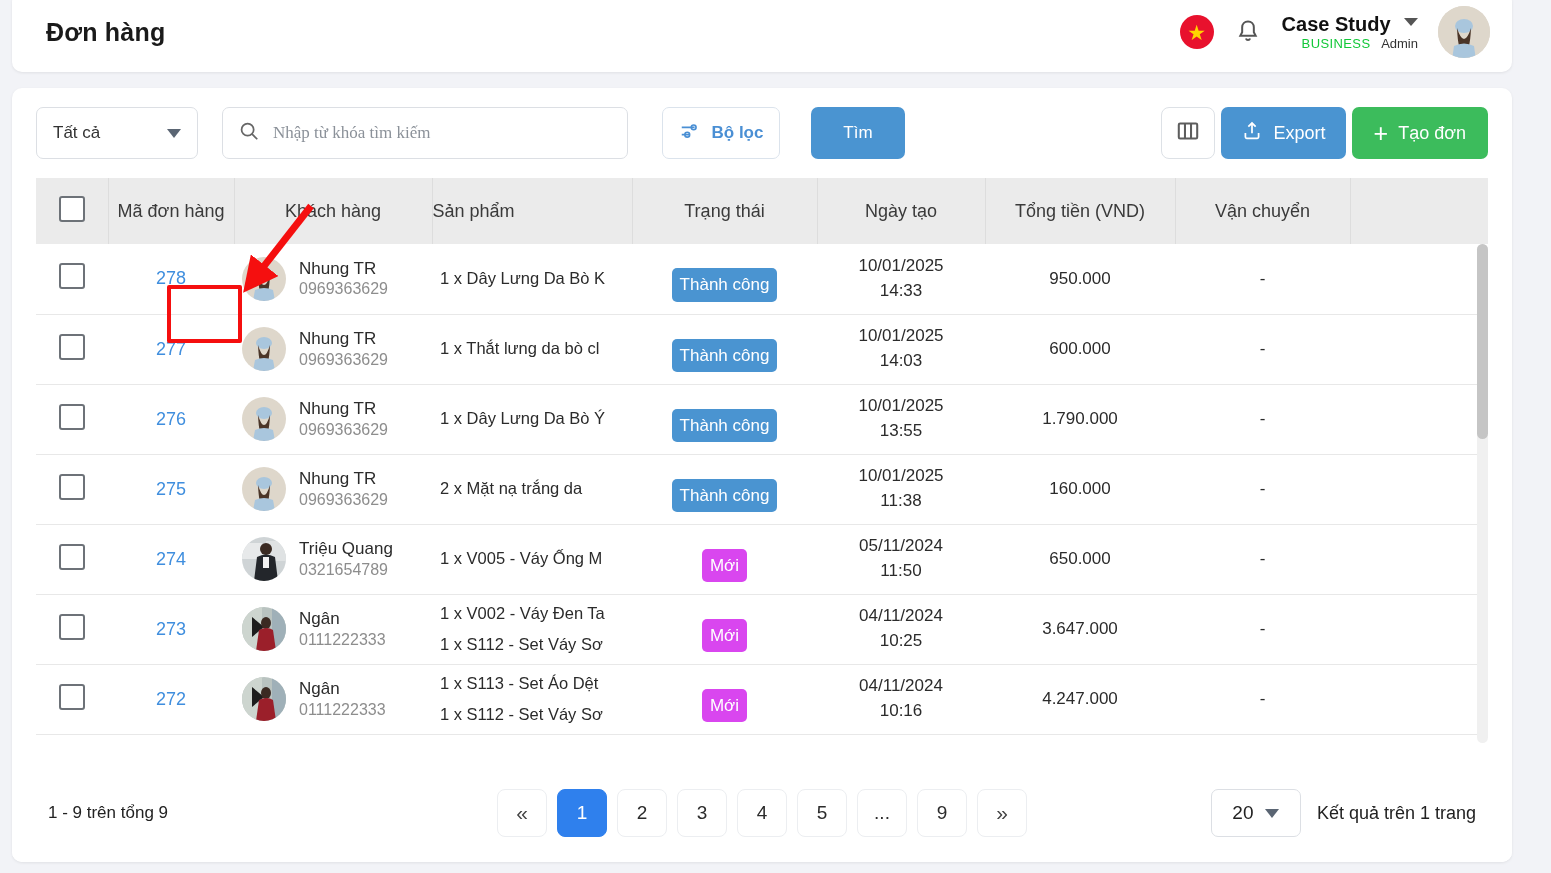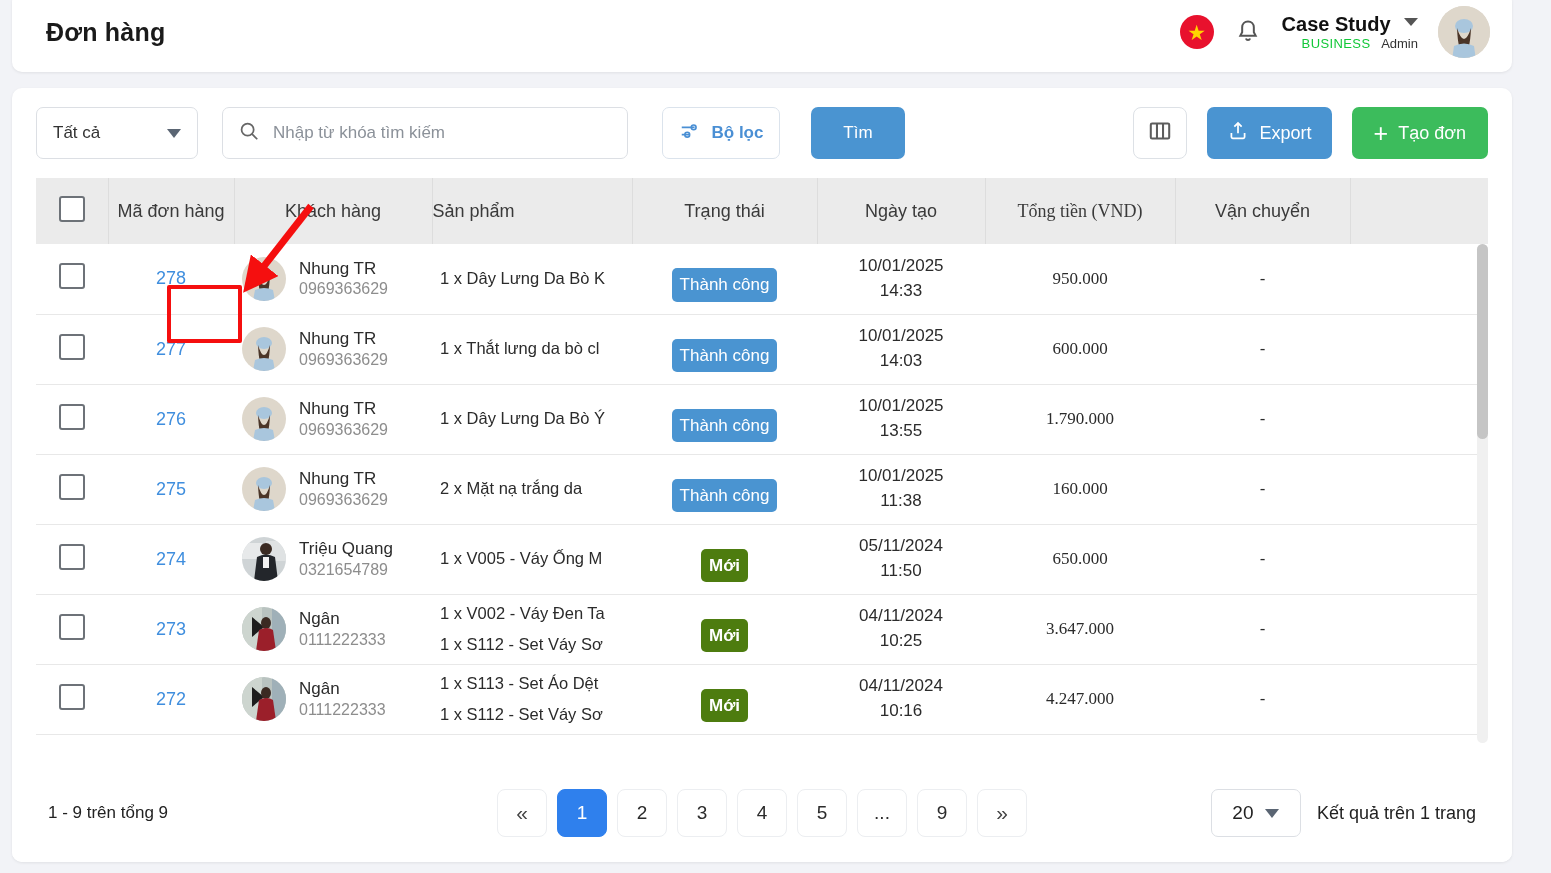--- a/index.html
+++ b/index.html
@@ -87,7 +87,7 @@
   }
   .search-wrap input {
     border: none; outline: none; font-size: 17px;
-    font-family: Liberation Sans, sans-serif;
+    font-family: Liberation Serif, serif;
     color: #333; flex: 1; background: transparent;
   }
   .search-wrap input::placeholder { color: #8b9199; }

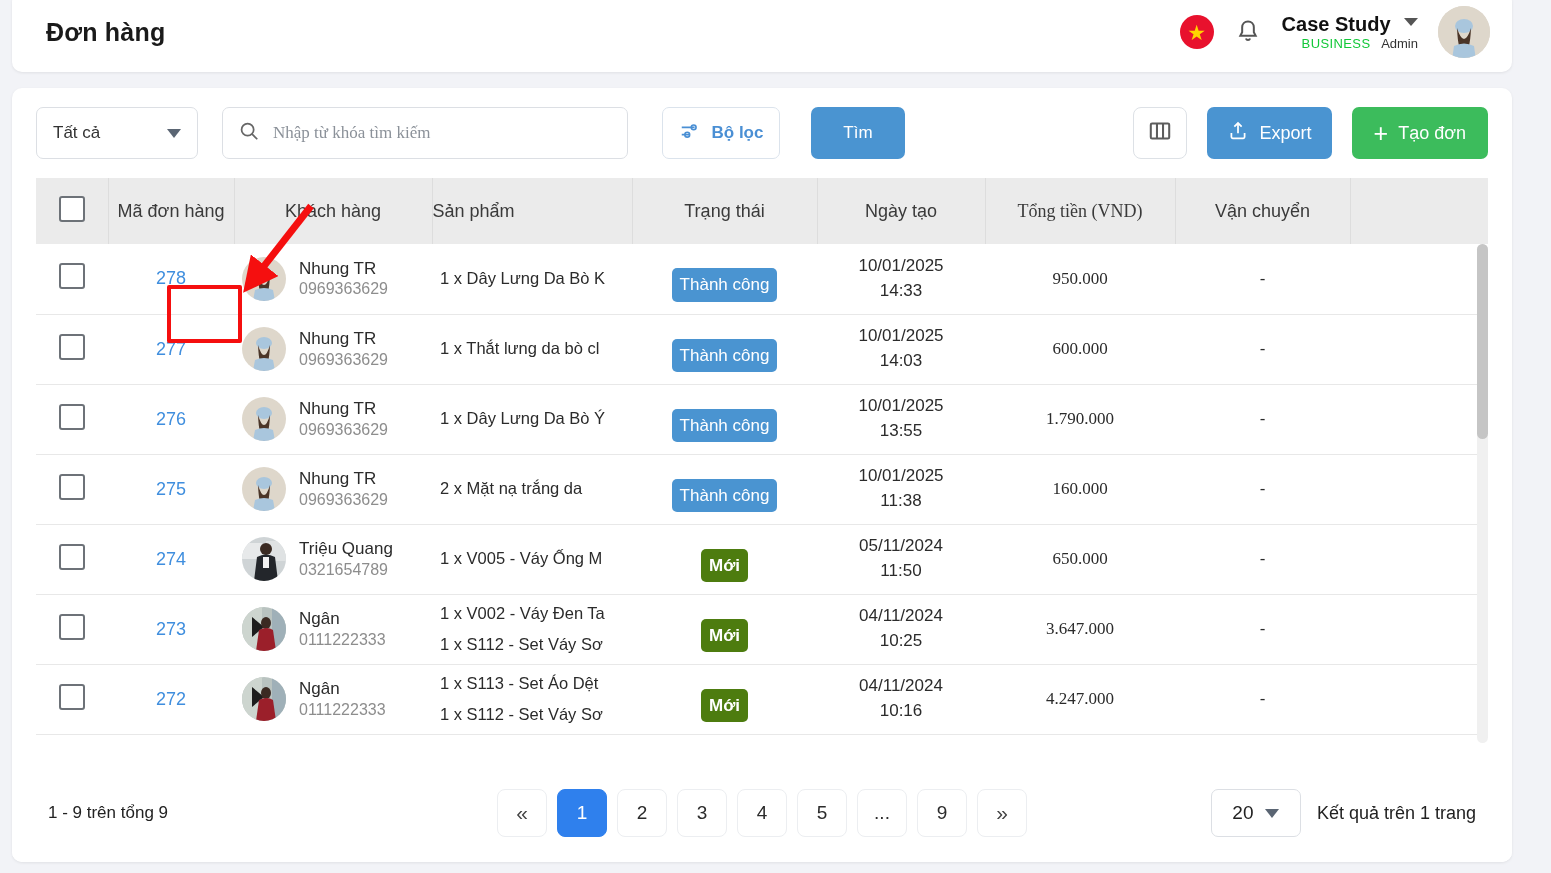--- a/index.html
+++ b/index.html
@@ -105,7 +105,7 @@
     cursor: pointer; margin-left: 15px; border: none;
     font-family: "Liberation Sans", sans-serif;
   }
-  .toolbar-right { margin-left: auto; display: flex; align-items: center; gap: 20px; }
+  .toolbar-right { margin-left: auto; display: flex; align-items: center; gap: 6px; }
   .col-btn {
     width: 54px; height: 52px; border: 1px solid #dde1e6;
     border-radius: 8px; background: #fff; cursor: pointer;

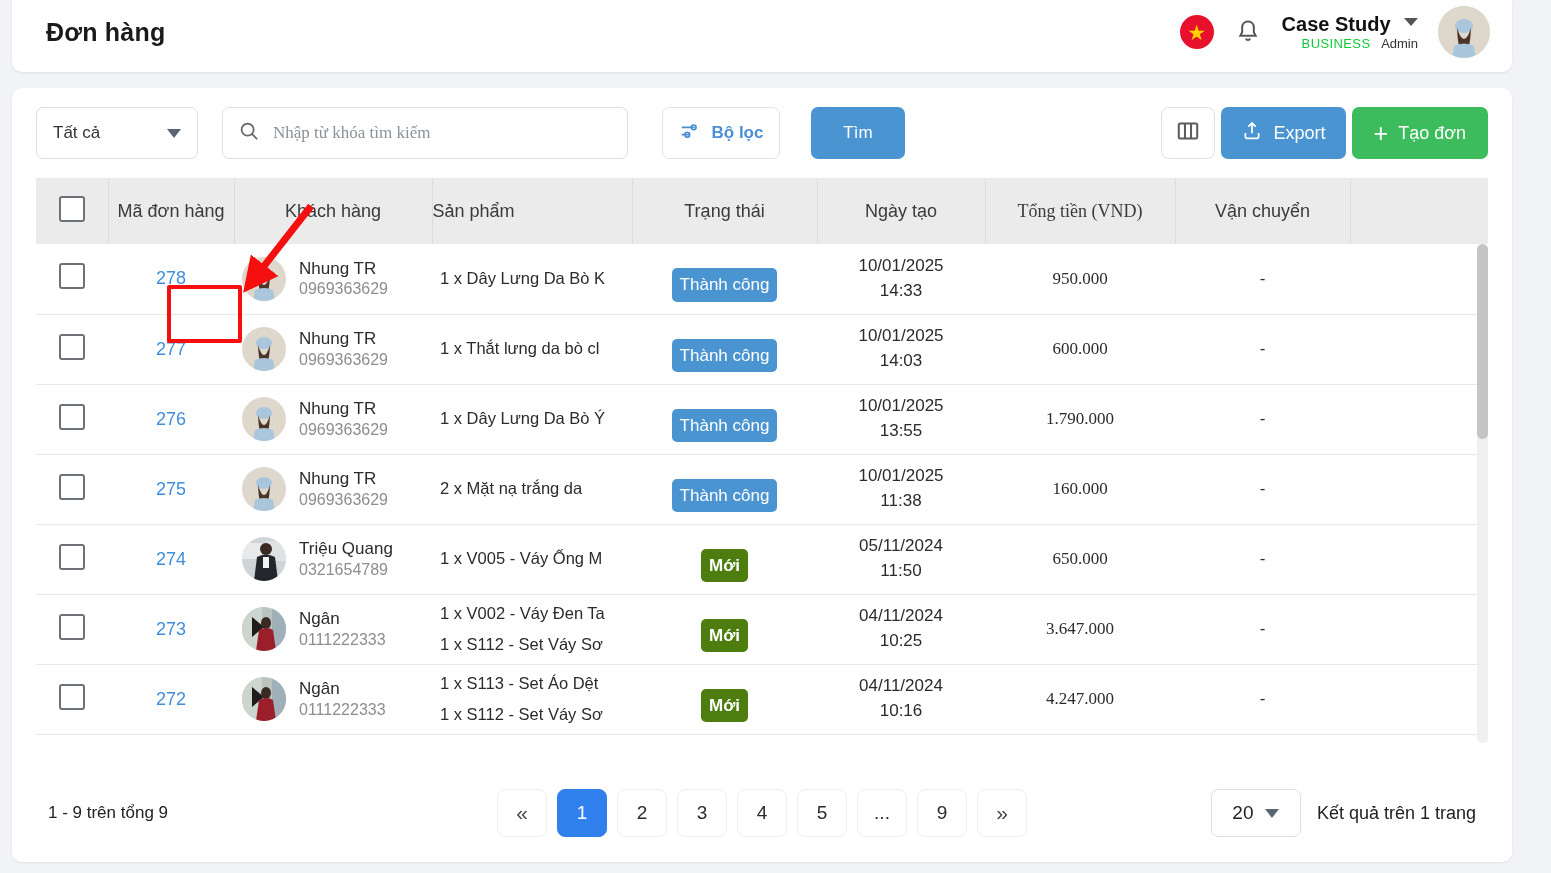--- a/index.html
+++ b/index.html
@@ -151,7 +151,7 @@
   .c-prod  { width: 200px; }
   .c-stat  { width: 185px; text-align: center; }
   .c-date  { width: 168px; text-align: center; }
-  .c-total { width: 190px; text-align: center; font-family: Liberation Serif, serif; }
+  .c-total { width: 190px; text-align: center; }
   .c-ship  { width: 175px; text-align: center; }
   .c-extra { width: 246px; }
 

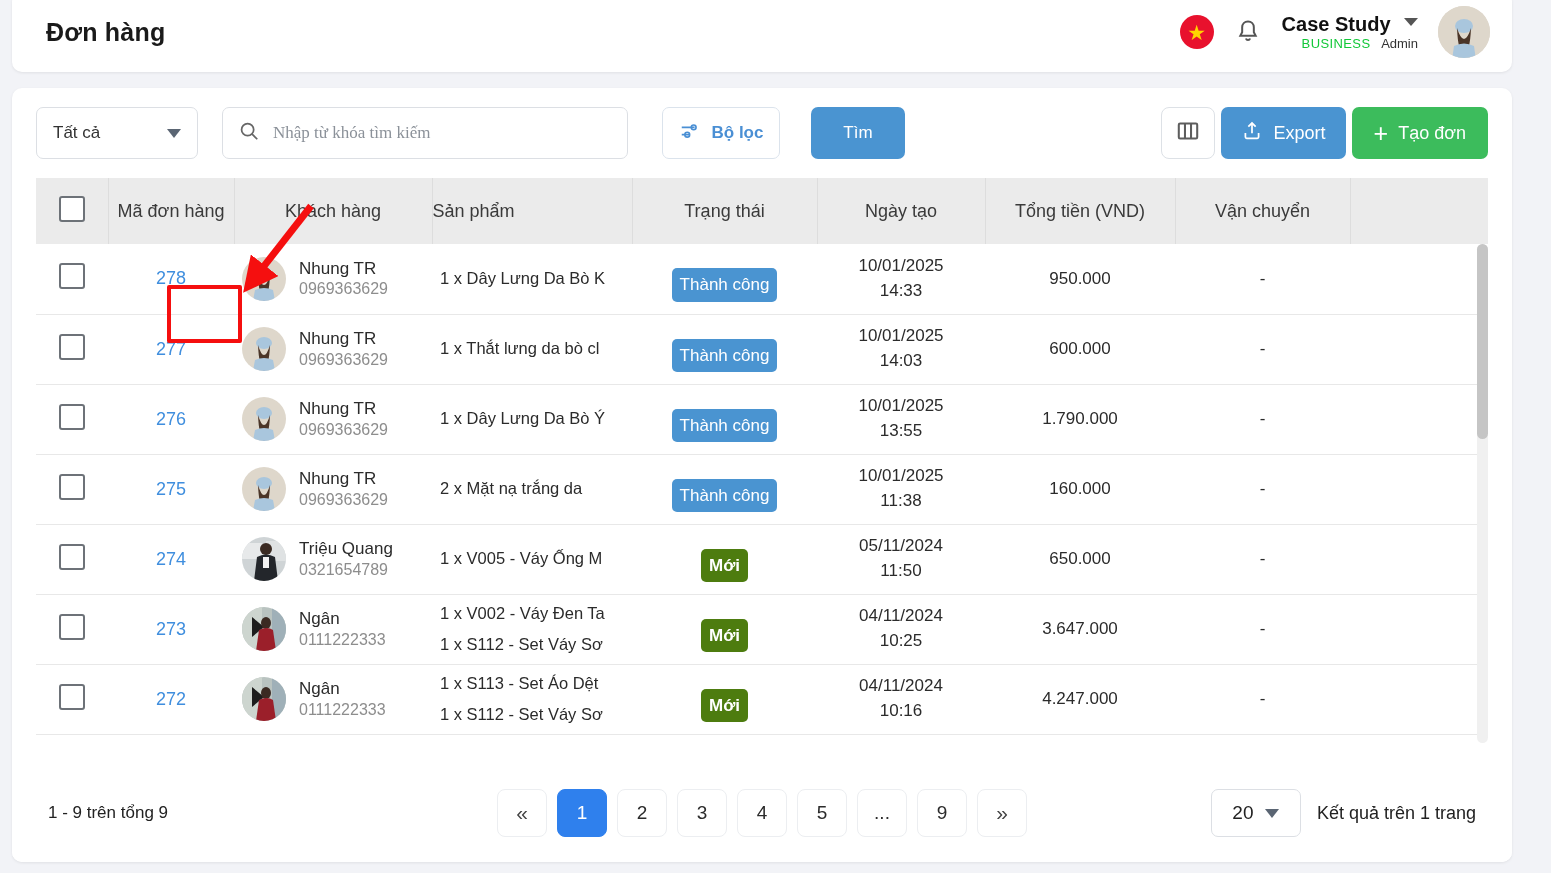--- a/index.html
+++ b/index.html
@@ -178,7 +178,7 @@
     color: #fff; font-size: 17px; line-height: 1.15; margin-top: 13px;
   }
   .badge-success { background: #4a94d1; }
-  .badge-new { background: #4d7c0f; font-weight: bold; }
+  .badge-new { background: #d946ef; }
 
   .date-cell { line-height: 1.45; font-size: 17px; color: #2b2b2b; }
 

